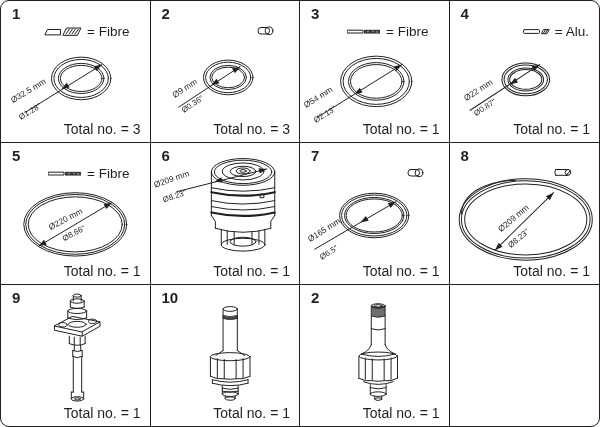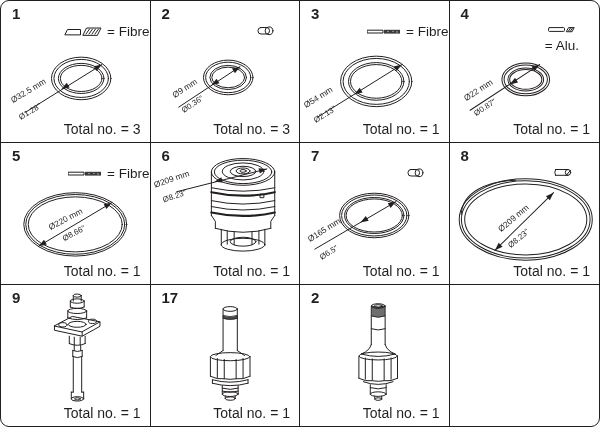--- a/index.html
+++ b/index.html
@@ -17,7 +17,7 @@
   .num{position:absolute;top:5px;left:11px;font-size:15px;font-weight:bold;line-height:1;}
   .total{position:absolute;bottom:6px;right:9px;font-size:14px;line-height:1;}
   .legend{position:absolute;top:24px;display:flex;align-items:center;gap:5px;font-size:13.5px;line-height:1;}
-  .lg-r8{right:0;text-align:right;} .lg-r10{right:20px;flex-direction:column;} .lg-r24{right:24px;} .lg-r26{right:26px;}
+  .lg-r8{right:20px;text-align:right;} .lg-r10{right:20px;flex-direction:column;} .lg-r24{right:24px;} .lg-r26{right:26px;}
   .draw{position:absolute;inset:0;width:100%;height:100%;}
   .draw *{vector-effect:non-scaling-stroke;}
   .ln{fill:none;stroke:#231f20;stroke-width:1;stroke-linecap:round;stroke-linejoin:round;}

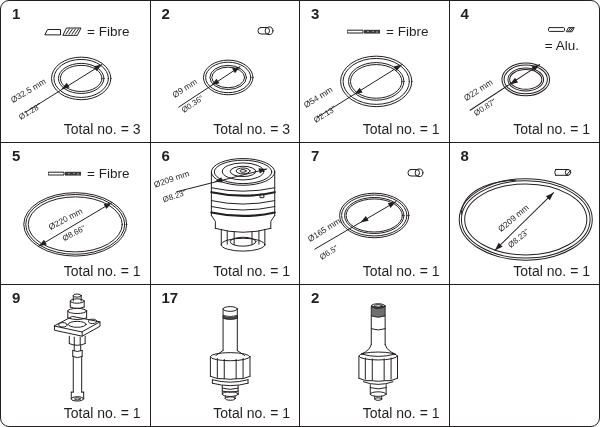--- a/index.html
+++ b/index.html
@@ -17,7 +17,7 @@
   .num{position:absolute;top:5px;left:11px;font-size:15px;font-weight:bold;line-height:1;}
   .total{position:absolute;bottom:6px;right:9px;font-size:14px;line-height:1;}
   .legend{position:absolute;top:24px;display:flex;align-items:center;gap:5px;font-size:13.5px;line-height:1;}
-  .lg-r8{right:20px;text-align:right;} .lg-r10{right:20px;flex-direction:column;} .lg-r24{right:24px;} .lg-r26{right:26px;}
+  .lg-r8{right:20px;text-align:right;} .lg-r10{right:10px;} .lg-r24{right:24px;} .lg-r26{right:26px;}
   .draw{position:absolute;inset:0;width:100%;height:100%;}
   .draw *{vector-effect:non-scaling-stroke;}
   .ln{fill:none;stroke:#231f20;stroke-width:1;stroke-linecap:round;stroke-linejoin:round;}

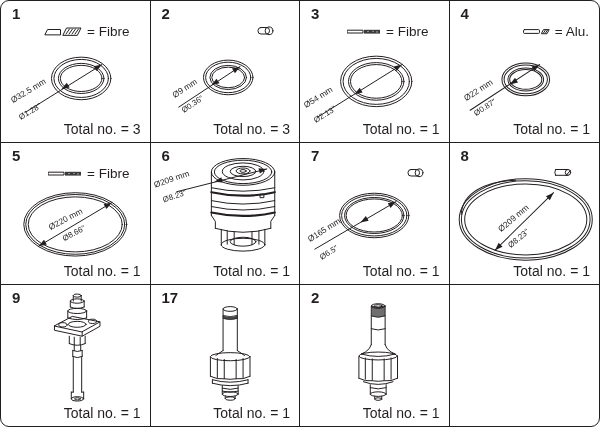--- a/index.html
+++ b/index.html
@@ -258,7 +258,7 @@
   </div>
 
   <div class="c">
-    <div class="num">17</div>
+    <div class="num">10</div>
     <svg class="draw" viewBox="0 0 150 142">
       <ellipse class="ln" cx="80" cy="24" rx="7.2" ry="2.4"></ellipse>
       <path class="ln" d="M72.8,24 L72.8,66 M87.2,24 L87.2,66"></path>

